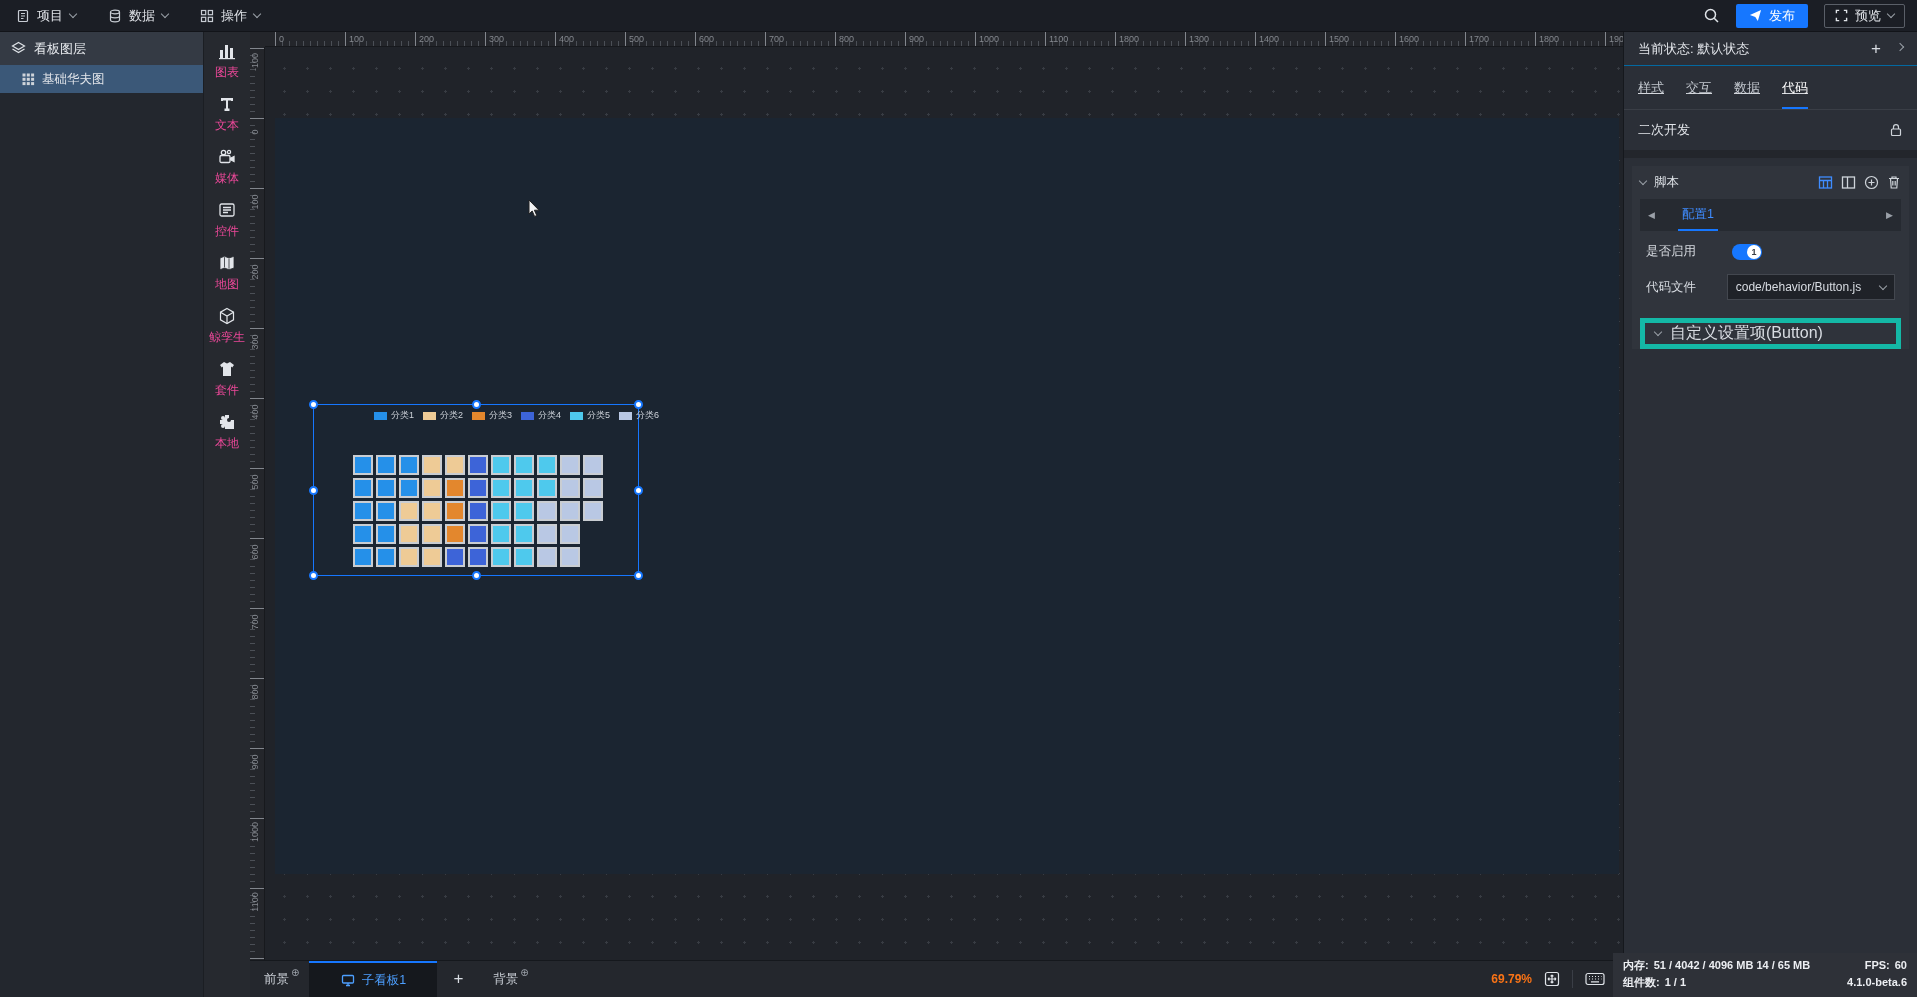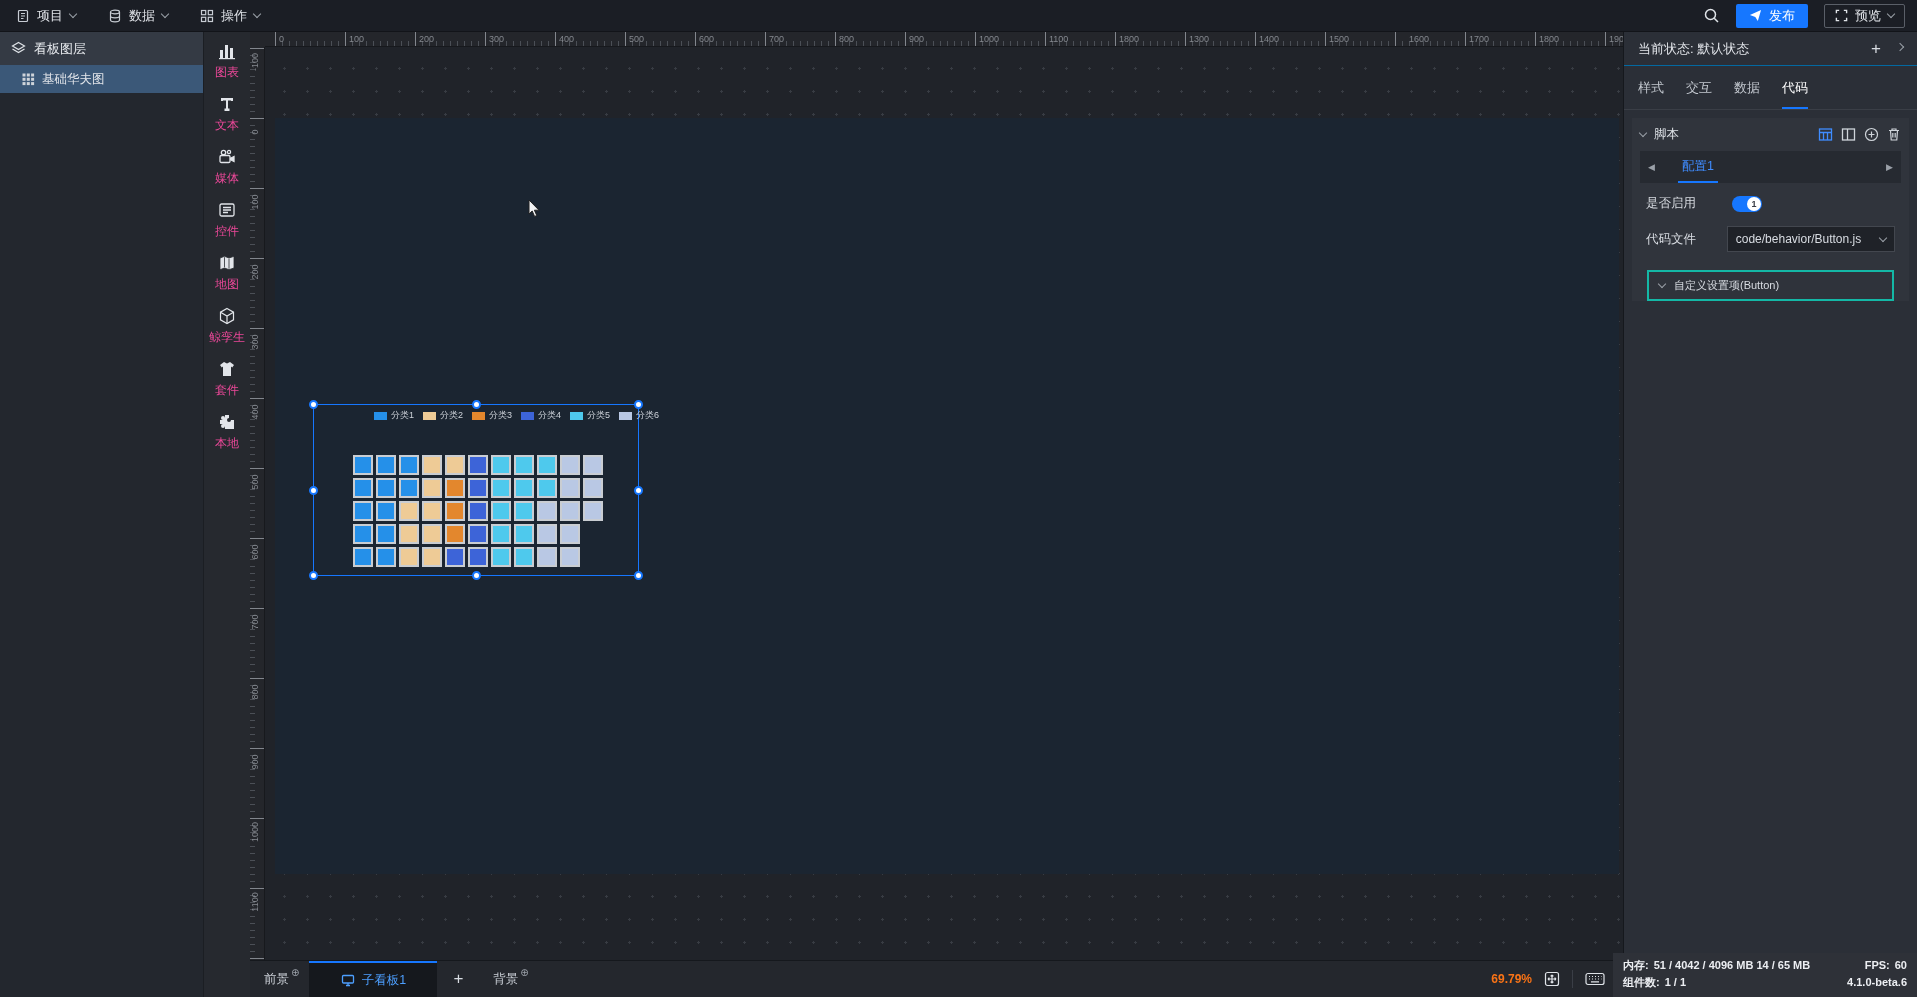--- a/index.html
+++ b/index.html
@@ -281,7 +281,7 @@
         <span class="rl" style="left: 924px;">1300</span>
         <span class="rl" style="left: 994px;">1400</span>
         <span class="rl" style="left: 1064px;">1500</span>
-        <span class="rl" style="left: 1134px; margin-left: 10px;">1600</span>
+        <span class="rl" style="left: 1134px;">1600</span>
         <span class="rl" style="left: 1204px;">1700</span>
         <span class="rl" style="left: 1274px;">1800</span>
         <span class="rl" style="left: 1344px;">1900</span>

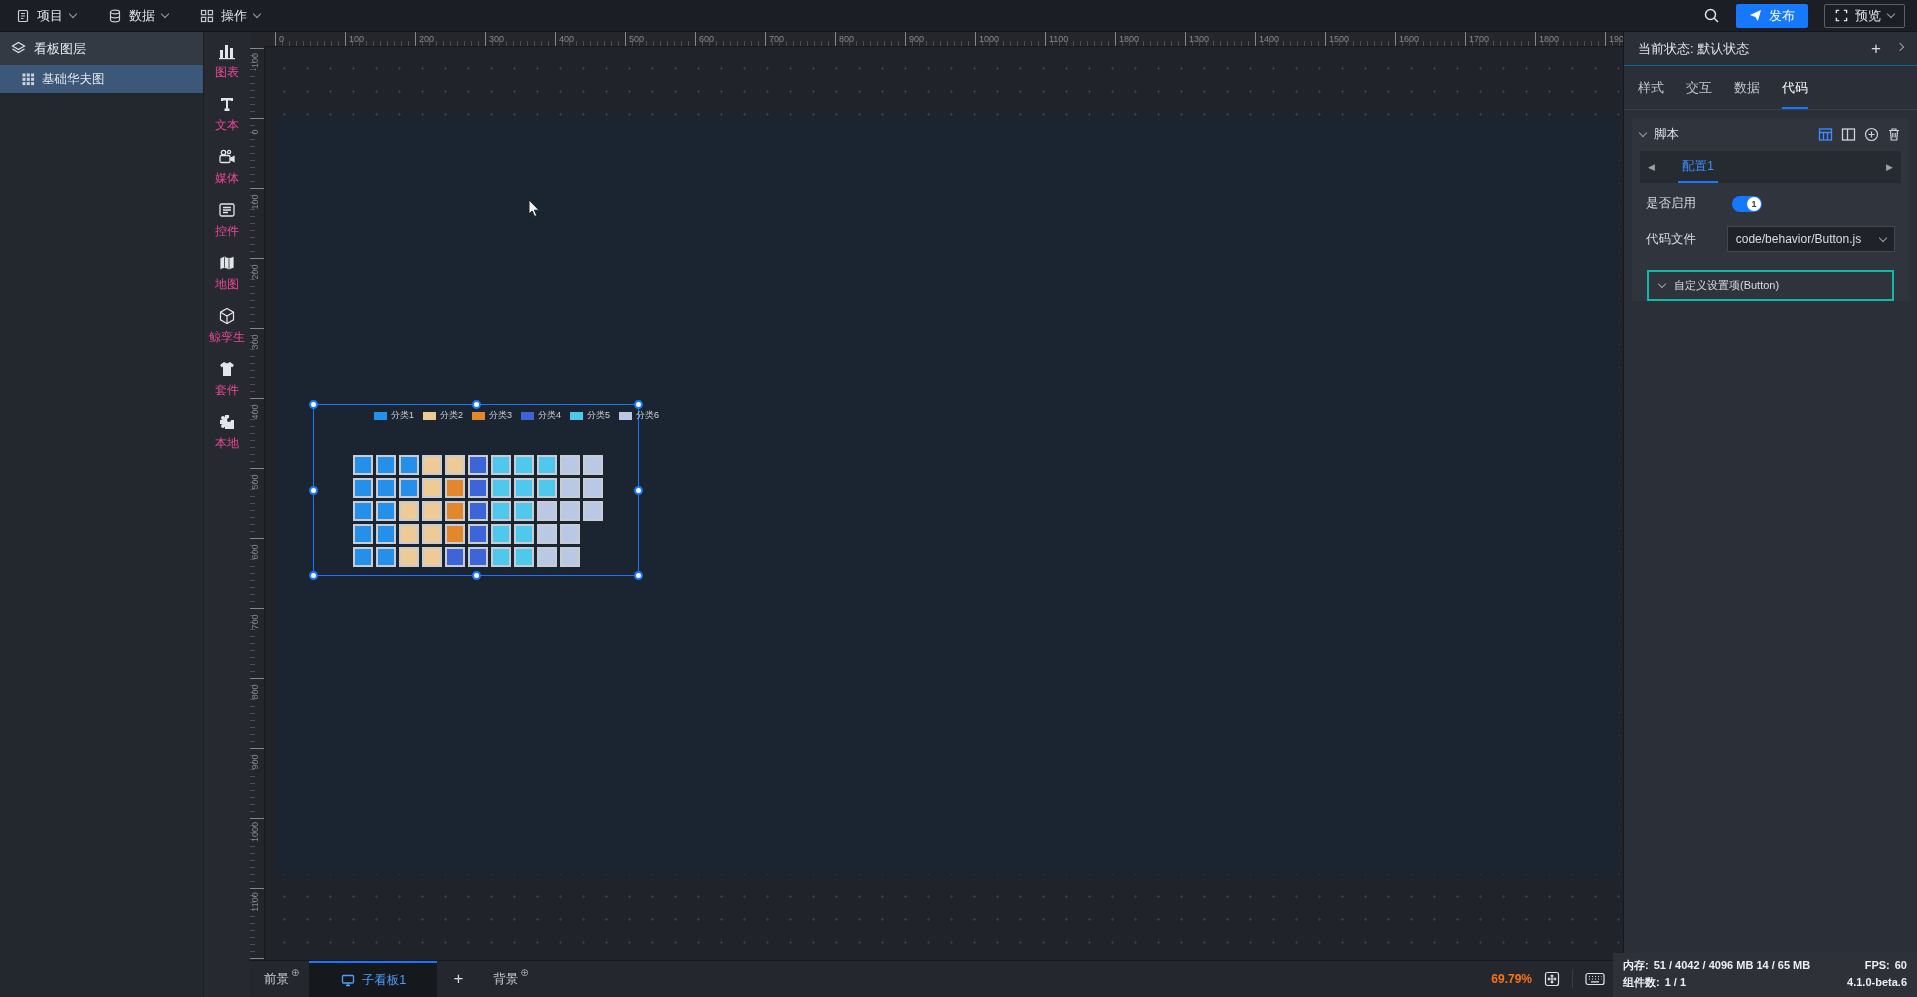--- a/index.html
+++ b/index.html
@@ -60,7 +60,7 @@
   .rp-header { height:34px; display:flex; align-items:center; padding:0 14px; color:#e2e5ea; border-bottom:1px solid #0369a1; }
   .rp-header .plus { margin-left:auto; font-size:17px; color:#d8dce2; }
   .rp-header .cv { margin-left:16px; }
-  .rp-tabs { display:flex; gap:22px; padding:13px 14px 0; border-bottom:1px solid #3a3e46; }
+  .rp-tabs { display:flex; gap:22px; padding:13px 14px 0; border-bottom:1px solid #3a3e46;text-decoration:underline; }
   .rp-tab { color:#c3c8cf; padding-bottom:10px; border-bottom:2px solid transparent; }
   .rp-tab.active { color:#ffffff; border-bottom-color:#1677ff; }
   .rp-dev { display:flex; align-items:center; padding:11px 14px; color:#e2e5ea; border-bottom:8px solid #23262c; }

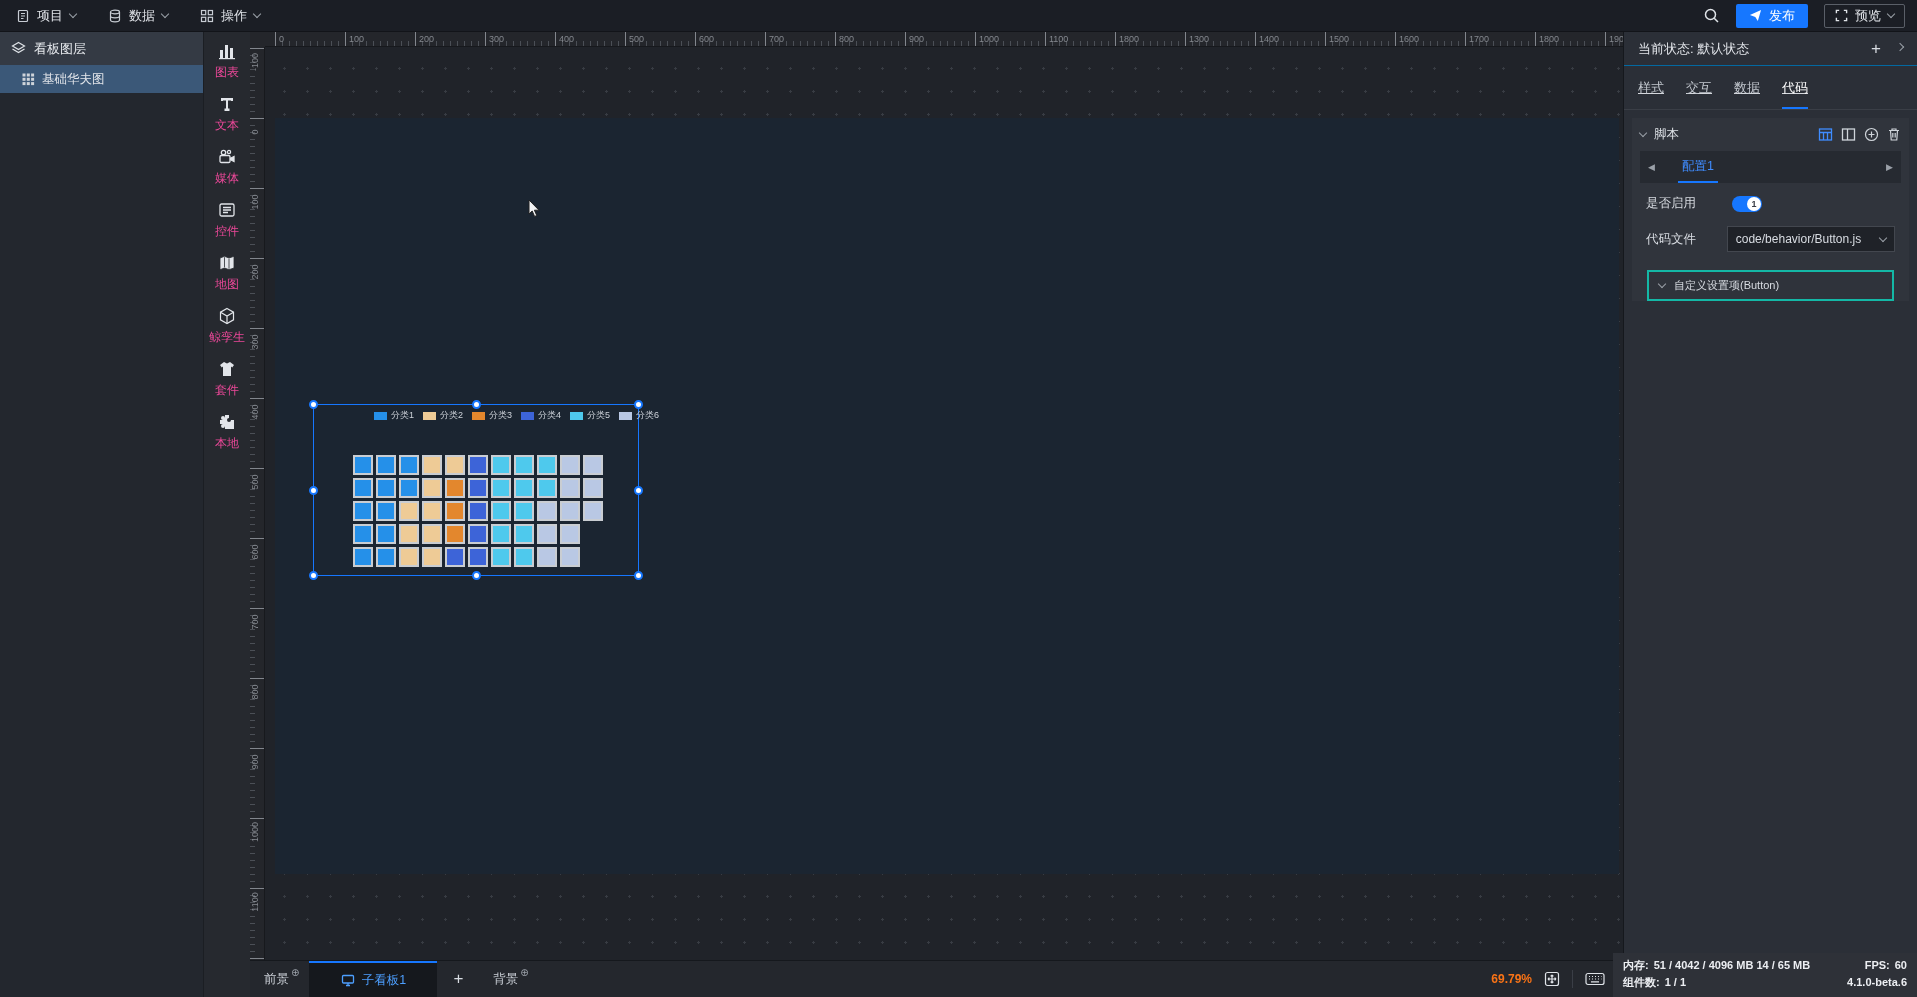--- a/index.html
+++ b/index.html
@@ -538,6 +538,15 @@
       <span class="rp-tab">数据</span>
       <span class="rp-tab active">代码</span>
     </div>
+    <div class="rp-dev">
+      <span>二次开发</span>
+      <span class="lock">
+          <svg width="14" height="14" viewBox="0 0 14 14" fill="none" stroke="#cfd4da" stroke-width="1.2">
+            <rect x="2.5" y="6" width="9" height="6.5" rx="1"></rect>
+            <path d="M4.5 6V4.2a2.5 2.5 0 0 1 5 0V6"></path>
+          </svg>
+        </span>
+    </div>
     <div class="script-box">
       <div class="script-head">
         <span class="cv"></span>

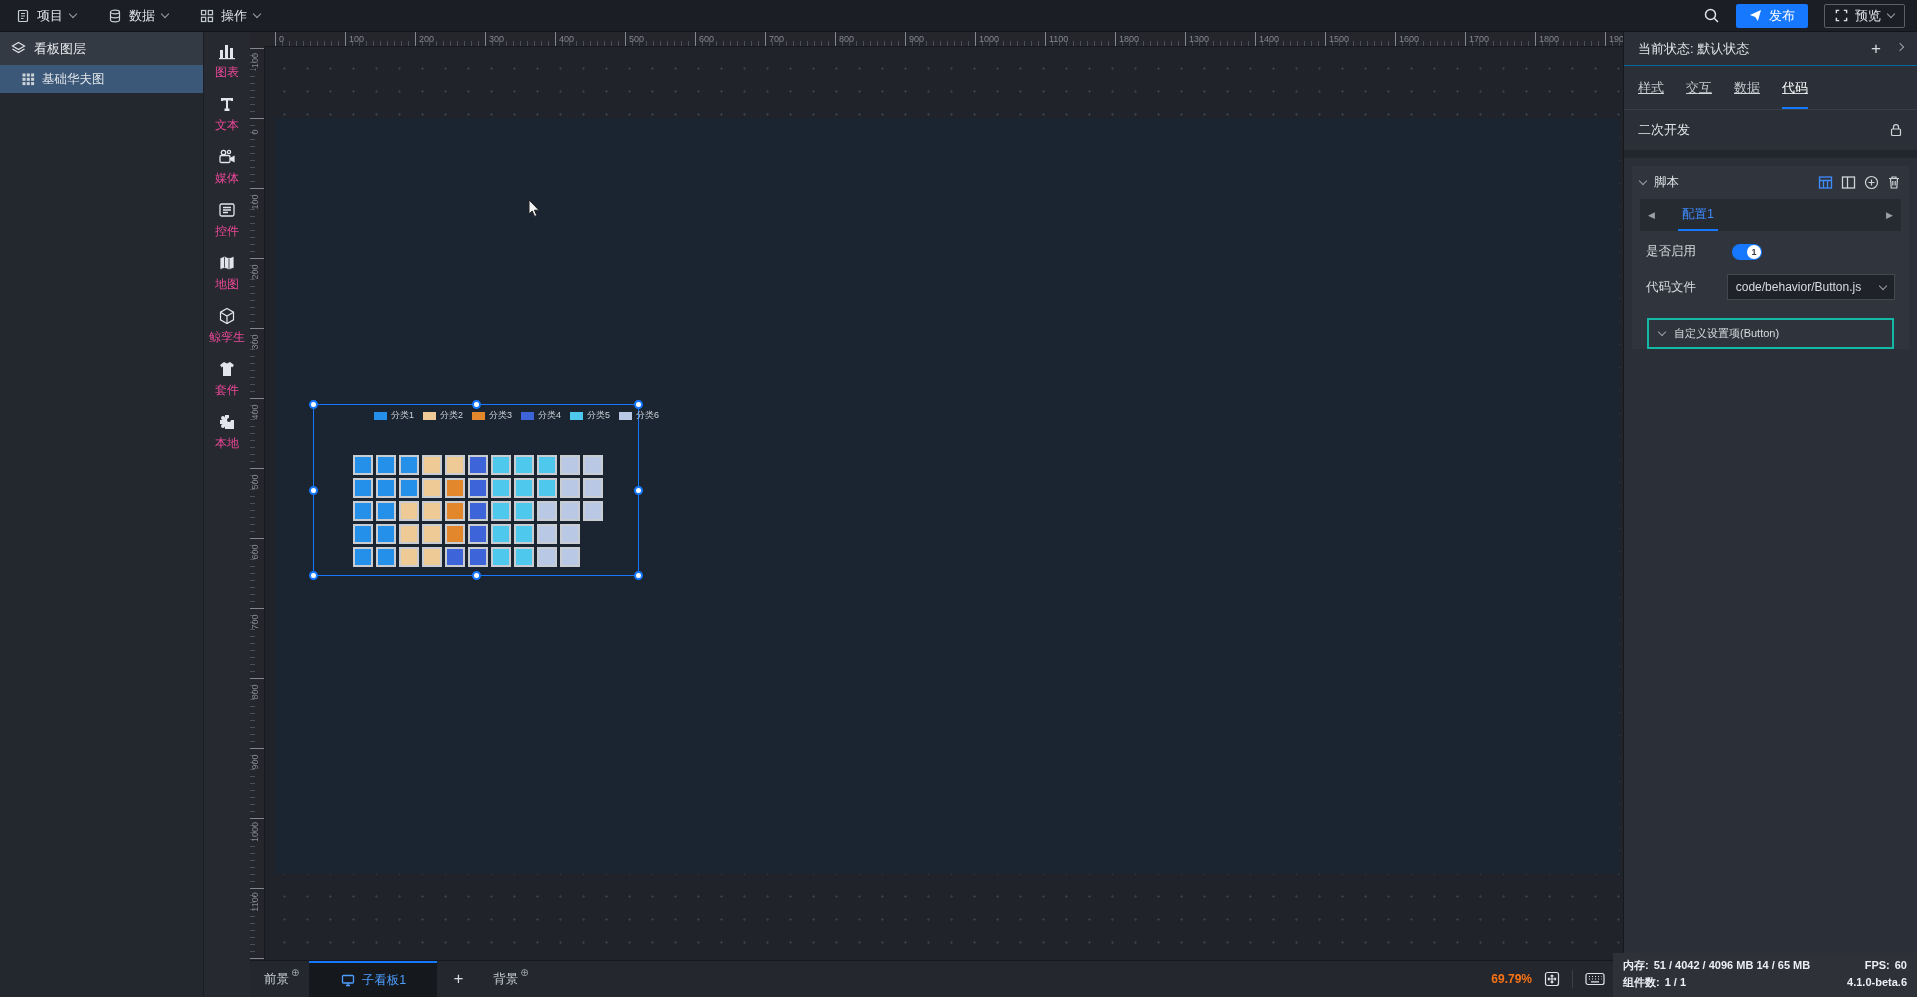--- a/index.html
+++ b/index.html
@@ -77,7 +77,7 @@
   .knob { position:absolute; right:1px; top:1px; width:14px; height:14px; border-radius:50%; background:#fff; color:#3a3e46; font-size:9px; font-weight:bold; display:flex; align-items:center; justify-content:center; }
   .select { width:178px; height:26px; background:#1f2228; border:1px solid #43474f; display:flex; align-items:center; padding:0 8px; font-size:12px; color:#d8dce2; }
   .select .cv { margin-left:auto; }
-  .custom-box { margin:16px 15px 0; border:2px solid #14b8a6; background:#2f333b; height:31px; display:flex; align-items:center; gap:9px; padding:0 10px; font-size:11px; color:#d8dce2; }
+  .custom-box { margin:16px 8px 0; border:5px solid #14b8a6; background:#2f333b; height:31px; display:flex; align-items:center; gap:9px; padding:0 10px; font-size:16px; color:#d8dce2; }
 
   
   .bottombar { position:absolute; left:250px; top:960px; width:1363px; height:37px; background:#24272d; border-top:1px solid #15181d; display:flex; align-items:center; z-index:20; }

